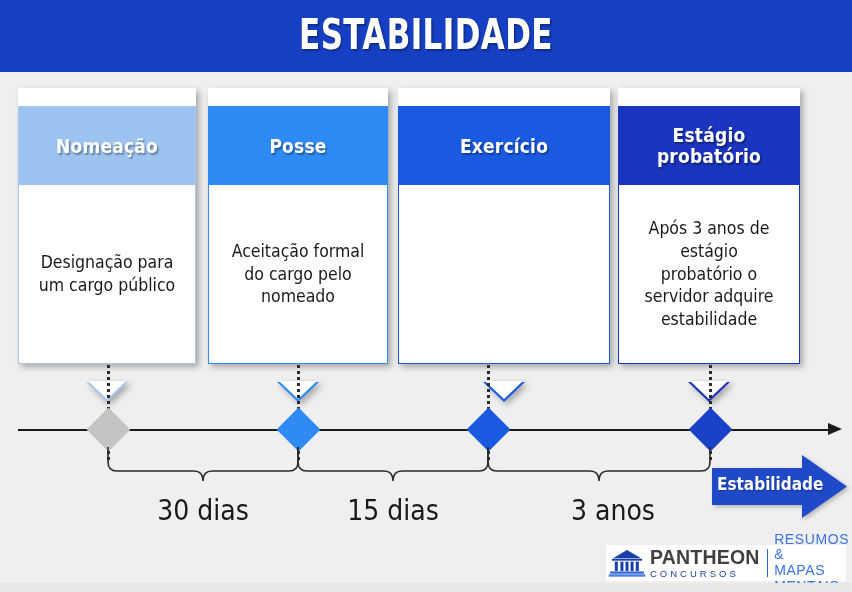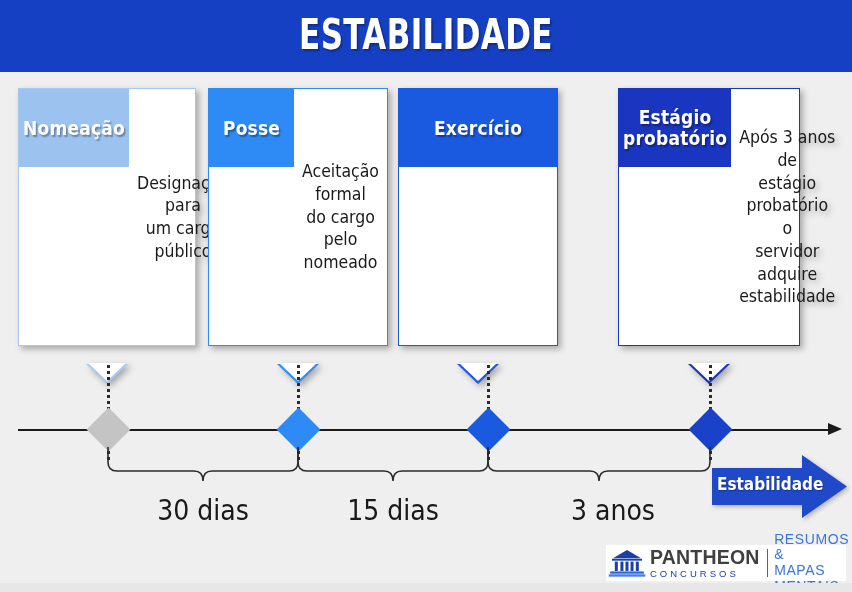--- a/index.html
+++ b/index.html
@@ -67,7 +67,8 @@
     border-style: solid;
     border-width: 1px;
     display: flex;
-    flex-direction: row;
+    flex-direction: column;
+    margin-top: 18px;
   }
   .card-head {
     box-sizing: border-box;

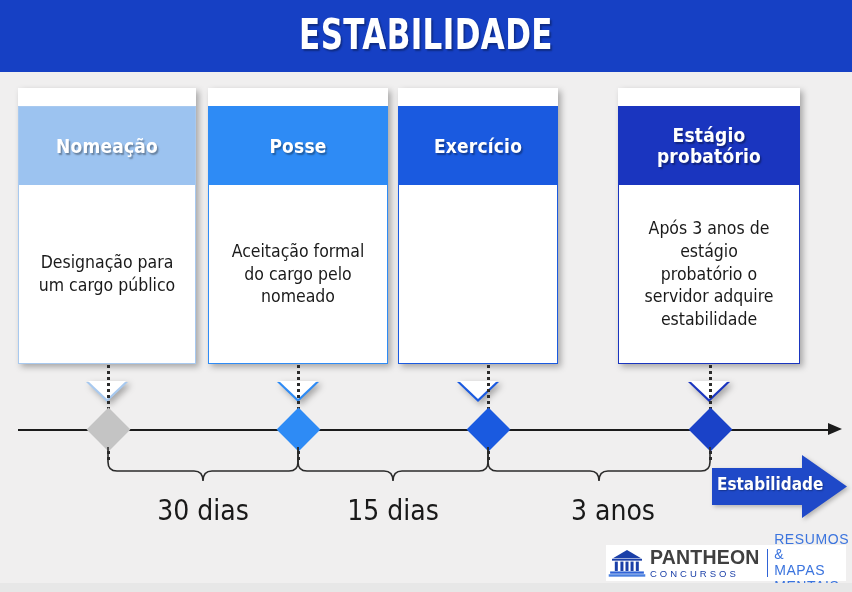--- a/index.html
+++ b/index.html
@@ -300,7 +300,7 @@
           </div>
         </div>
       </div>
-      <div class="card" style="left: 398px; top: 88px; width: 160px; height: 258px;">
+      <div class="card" style="left: 398px; top: 88px; width: 212px; height: 258px;">
         <div class="card-inner" style="border-color: rgb(26, 90, 224);">
           <div class="card-head" style="background: rgb(26, 90, 224); height: 78px; white-space: pre-line;">Exercício</div>
           <div class="card-tail">

